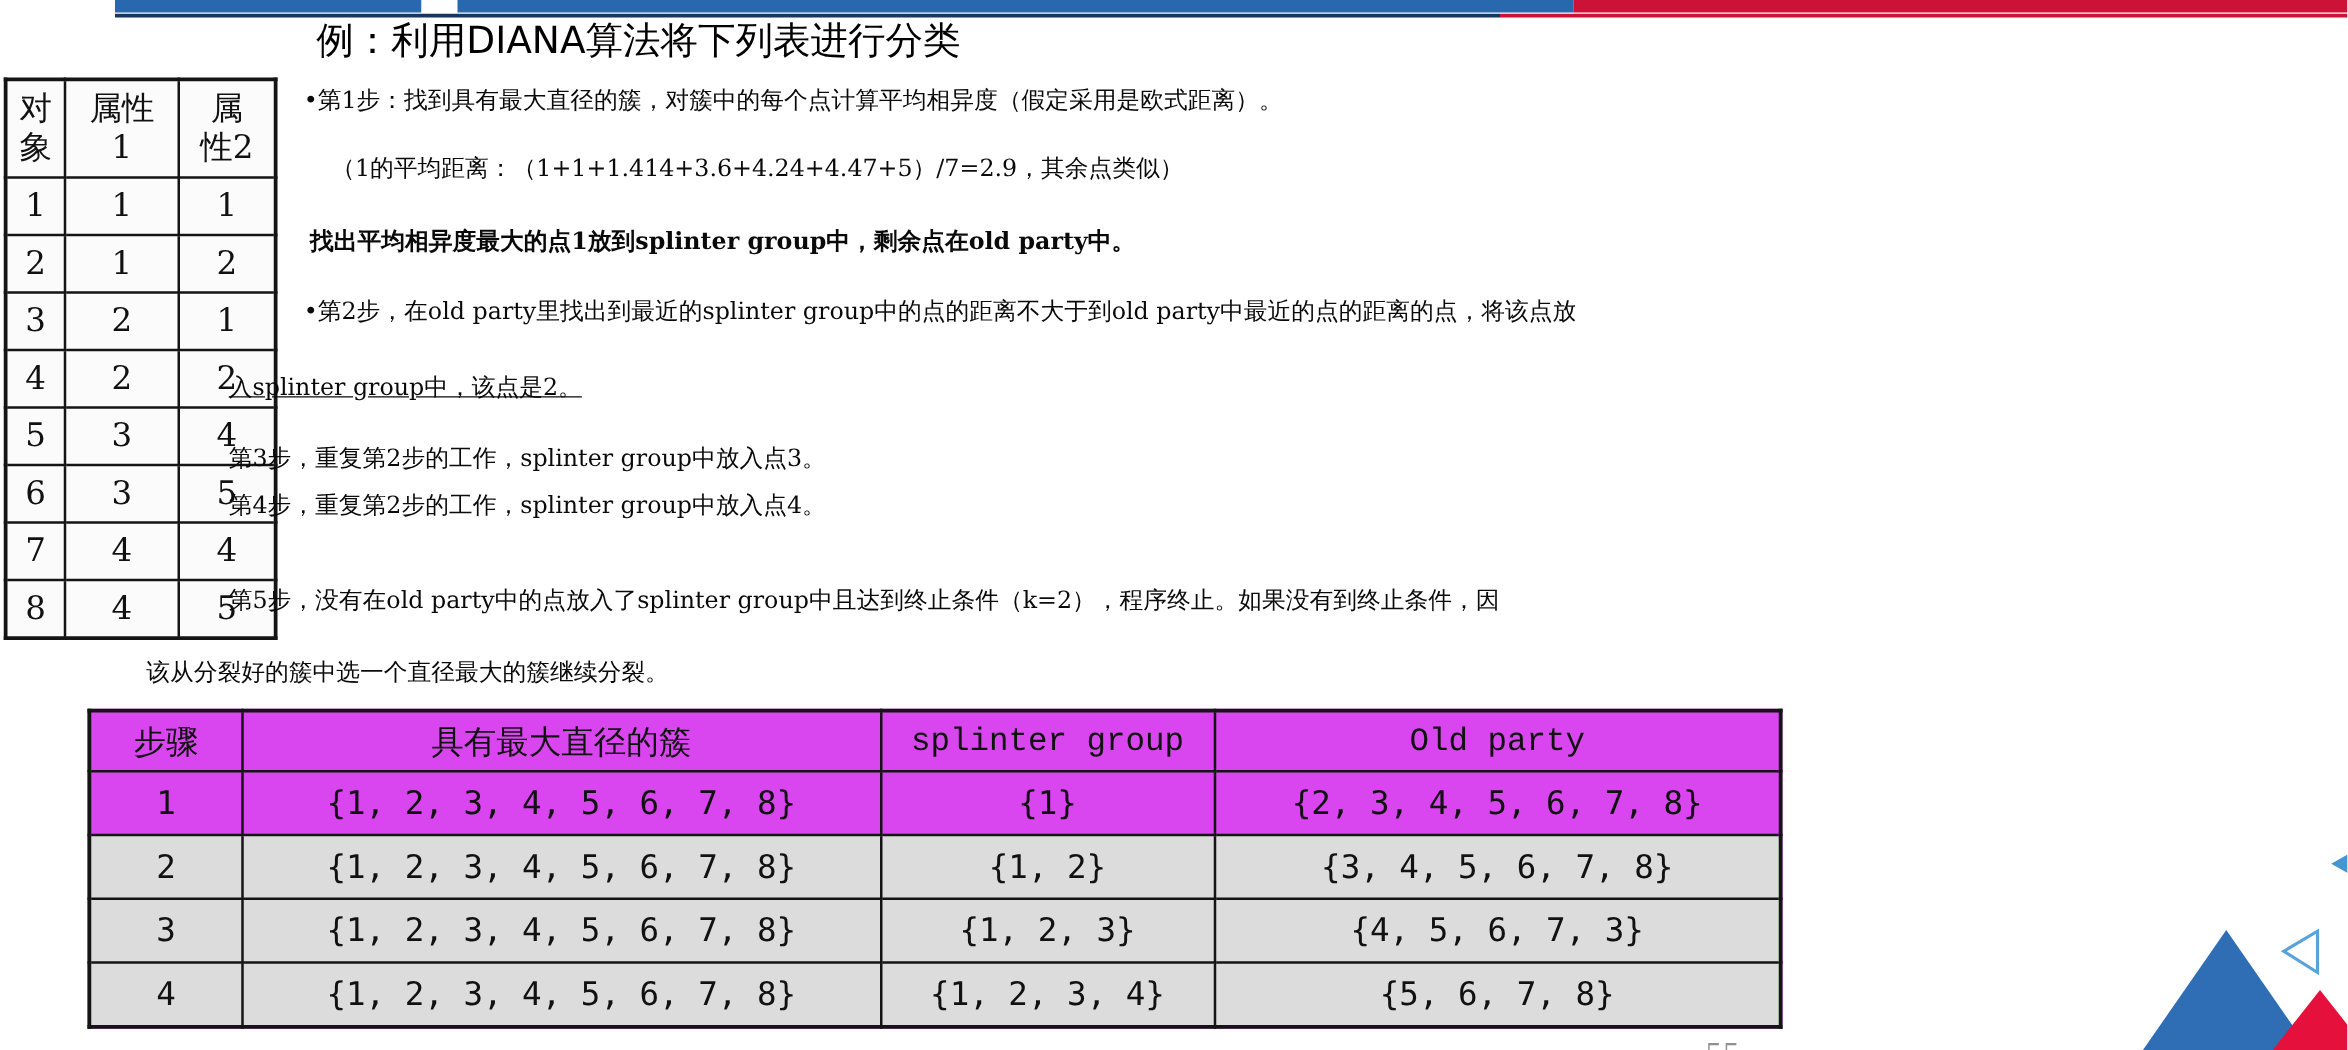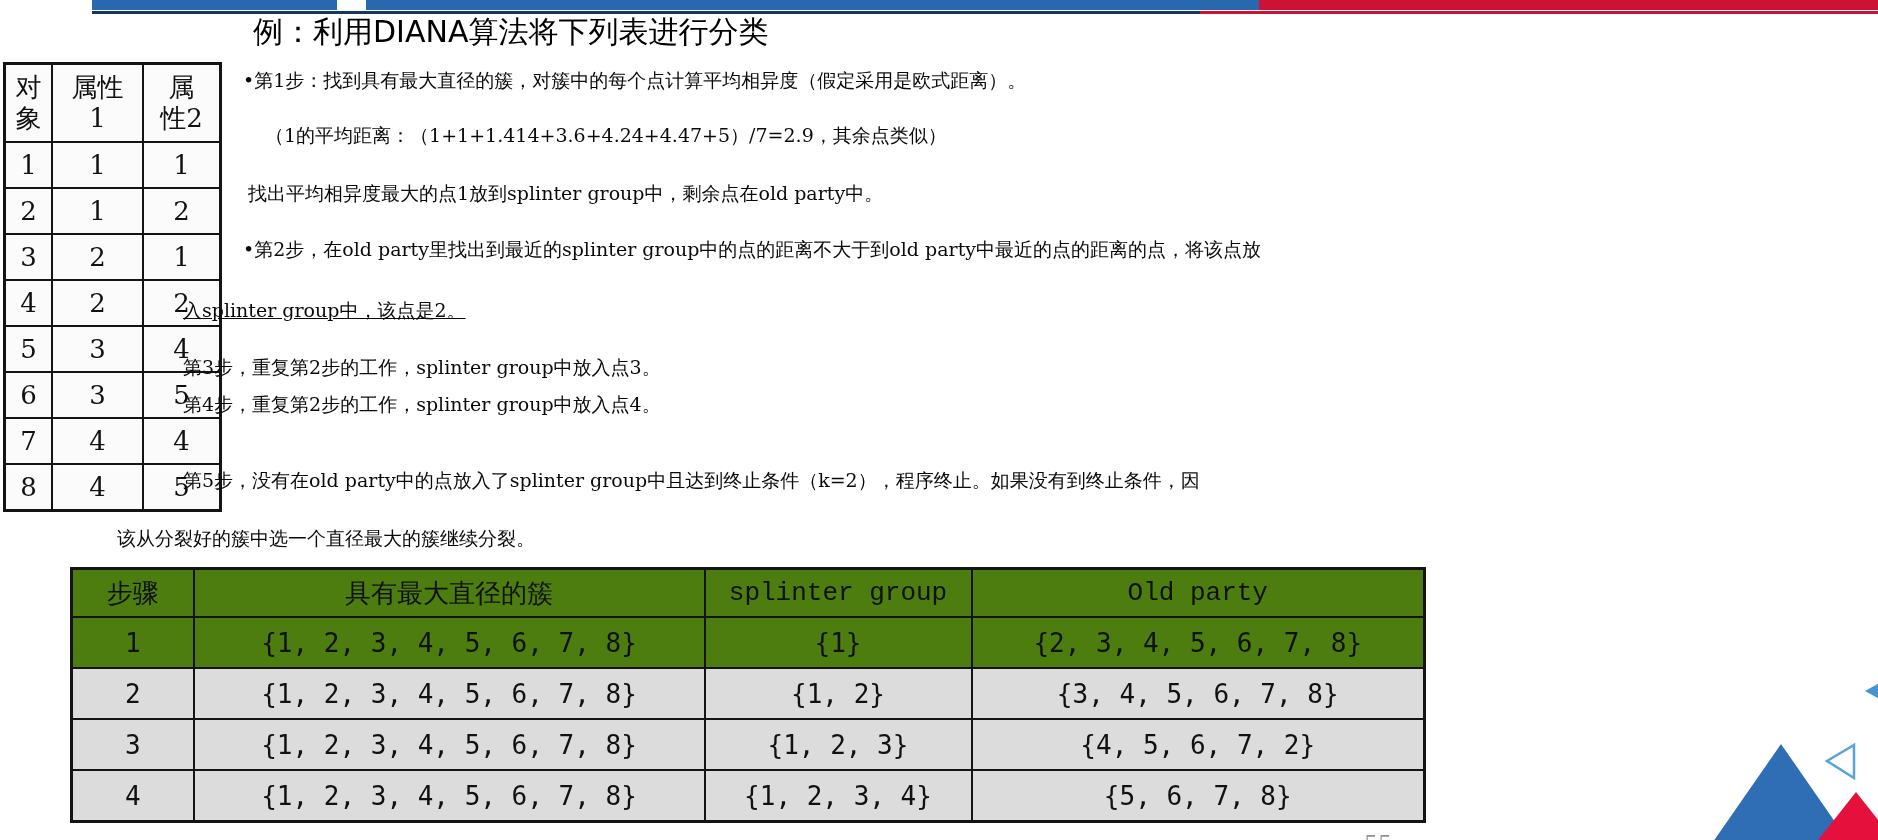--- a/index.html
+++ b/index.html
@@ -126,7 +126,7 @@
 
 <div class="bodyline" style="left:243px;top:63px;">•第1步：找到具有最大直径的簇，对簇中的每个点计算平均相异度（假定采用是欧式距离）。</div>
 <div class="bodyline" style="left:265px;top:118px;">（1的平均距离：（1+1+1.414+3.6+4.24+4.47+5）/7=2.9，其余点类似）</div>
-<div class="bodyline" style="left:248px;top:176px;">找出平均相异度最大的点1放到splinter group中，剩余点在old party中。</div>
+<div class="bodyline" style="left:248px;top:176px;font-weight:bold;">找出平均相异度最大的点1放到splinter group中，剩余点在old party中。</div>
 <div class="bodyline" style="left:243px;top:232px;">•第2步，在old party里找出到最近的splinter group中的点的距离不大于到old party中最近的点的距离的点，将该点放</div>
 <div class="bodyline" style="left:183px;top:293px;text-decoration:underline;">入splinter group中，该点是2。</div>
 <div class="bodyline" style="left:183px;top:350px;">第3步，重复第2步的工作，splinter group中放入点3。</div>

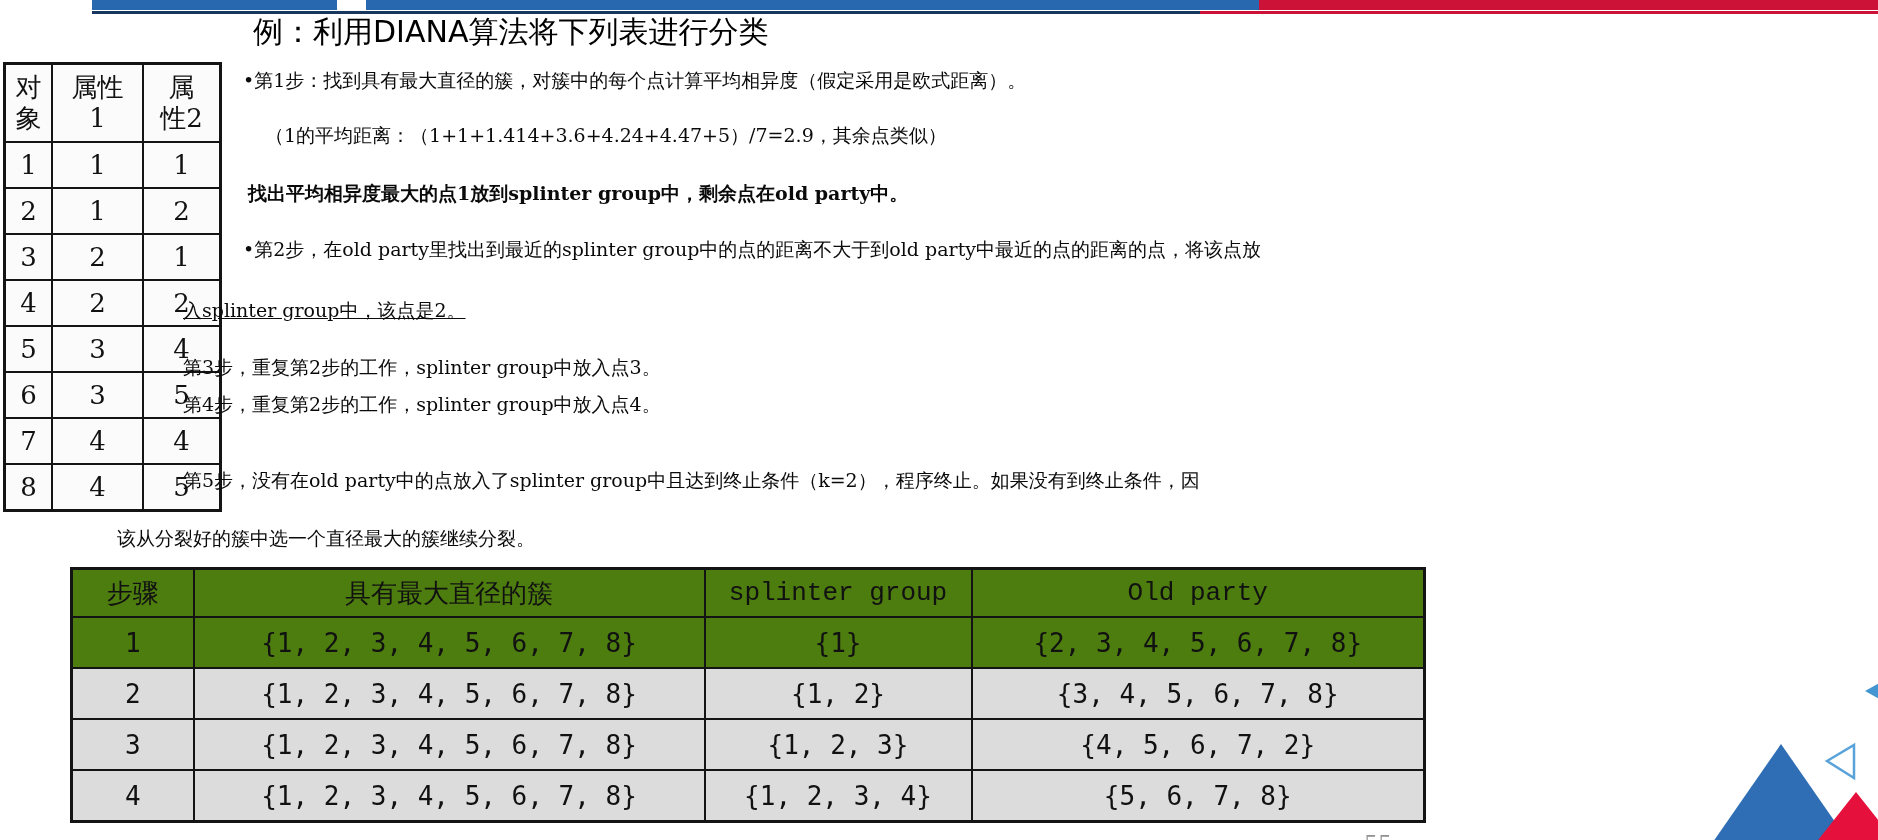--- a/index.html
+++ b/index.html
@@ -41,7 +41,7 @@
 
   
   .steps{
-    position:absolute;left:70px;top:567px;background:#4d7c0f;
+    position:absolute;left:70px;top:567px;background:#d946ef;
     border:3px solid #141414;font-size:26px;color:#111;text-align:center;
     font-family:"DejaVu Sans Mono","Liberation Mono",monospace;
   }

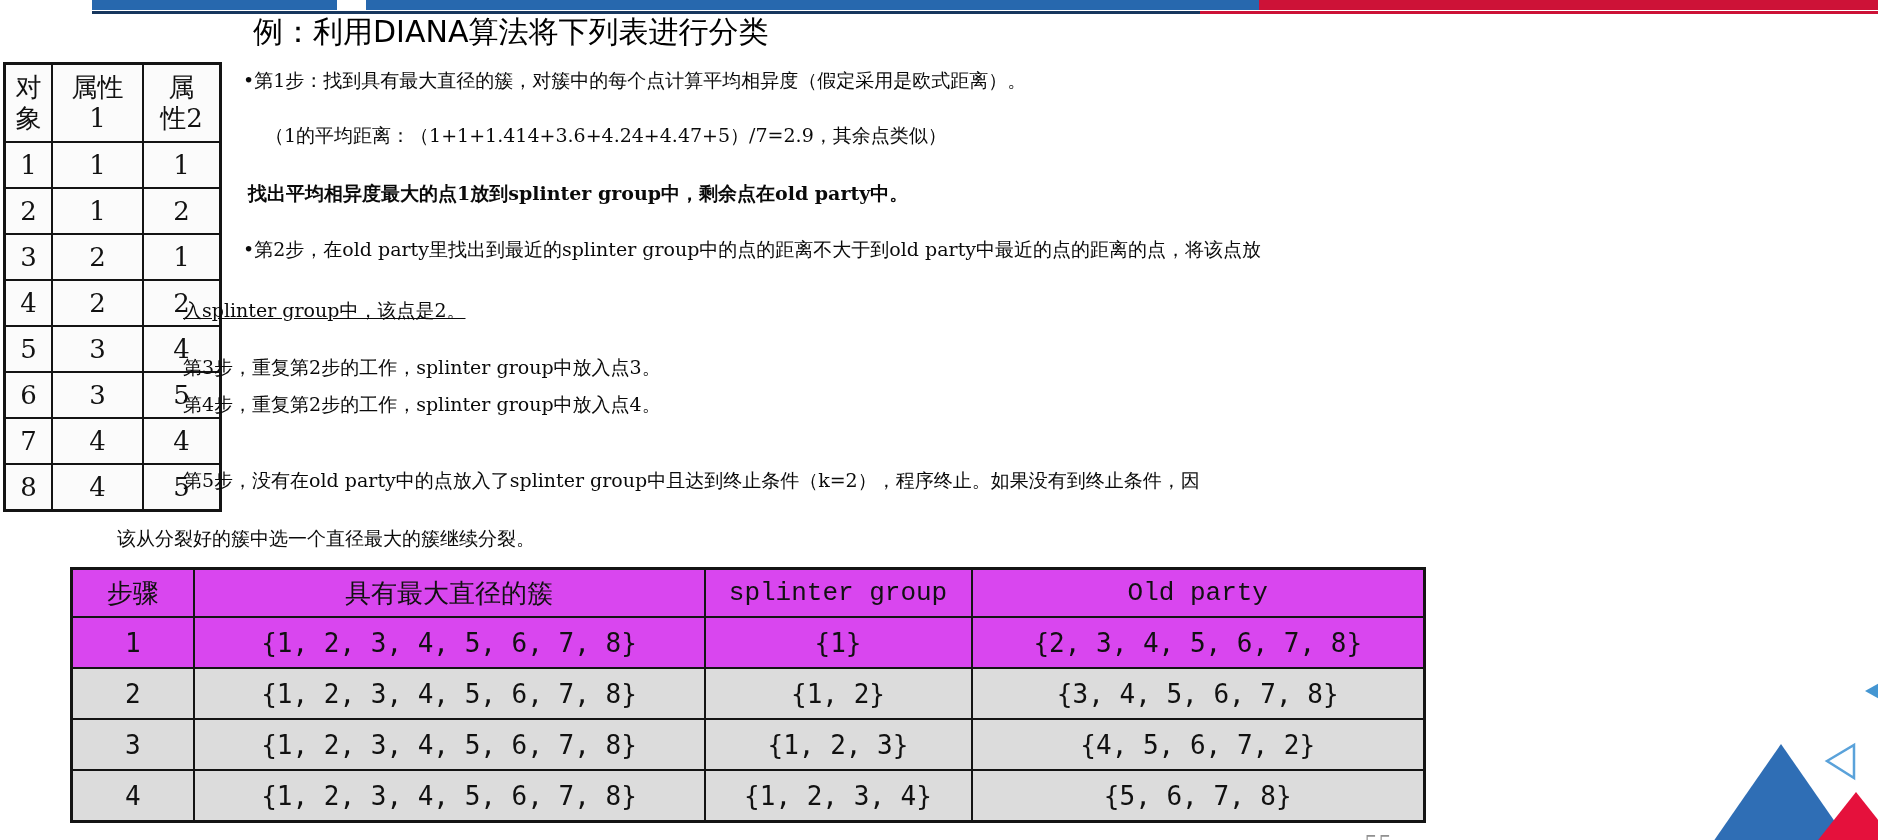--- a/index.html
+++ b/index.html
@@ -166,7 +166,7 @@
         <td>3</td>
         <td>{1, 2, 3, 4, 5, 6, 7, 8}</td>
         <td>{1, 2, 3}</td>
-        <td>{4, 5, 6, 7, 2}</td>
+        <td>{4, 5, 6, 7, 3}</td>
       </tr>
       <tr class="shaded">
         <td>4</td>

